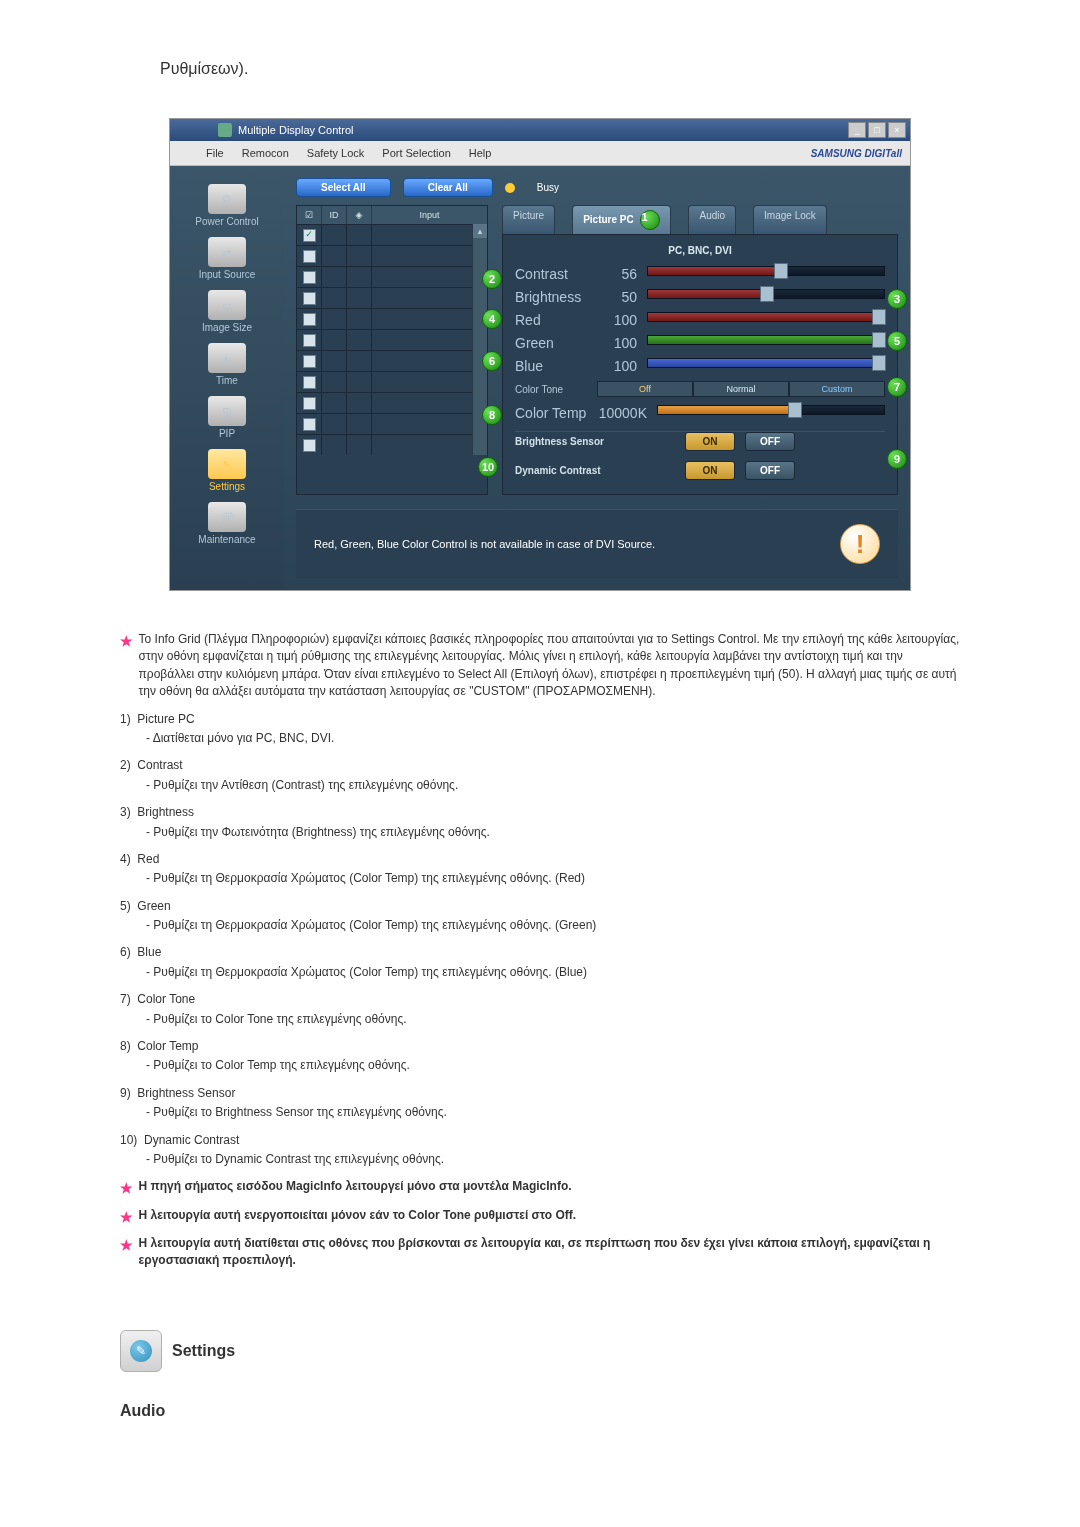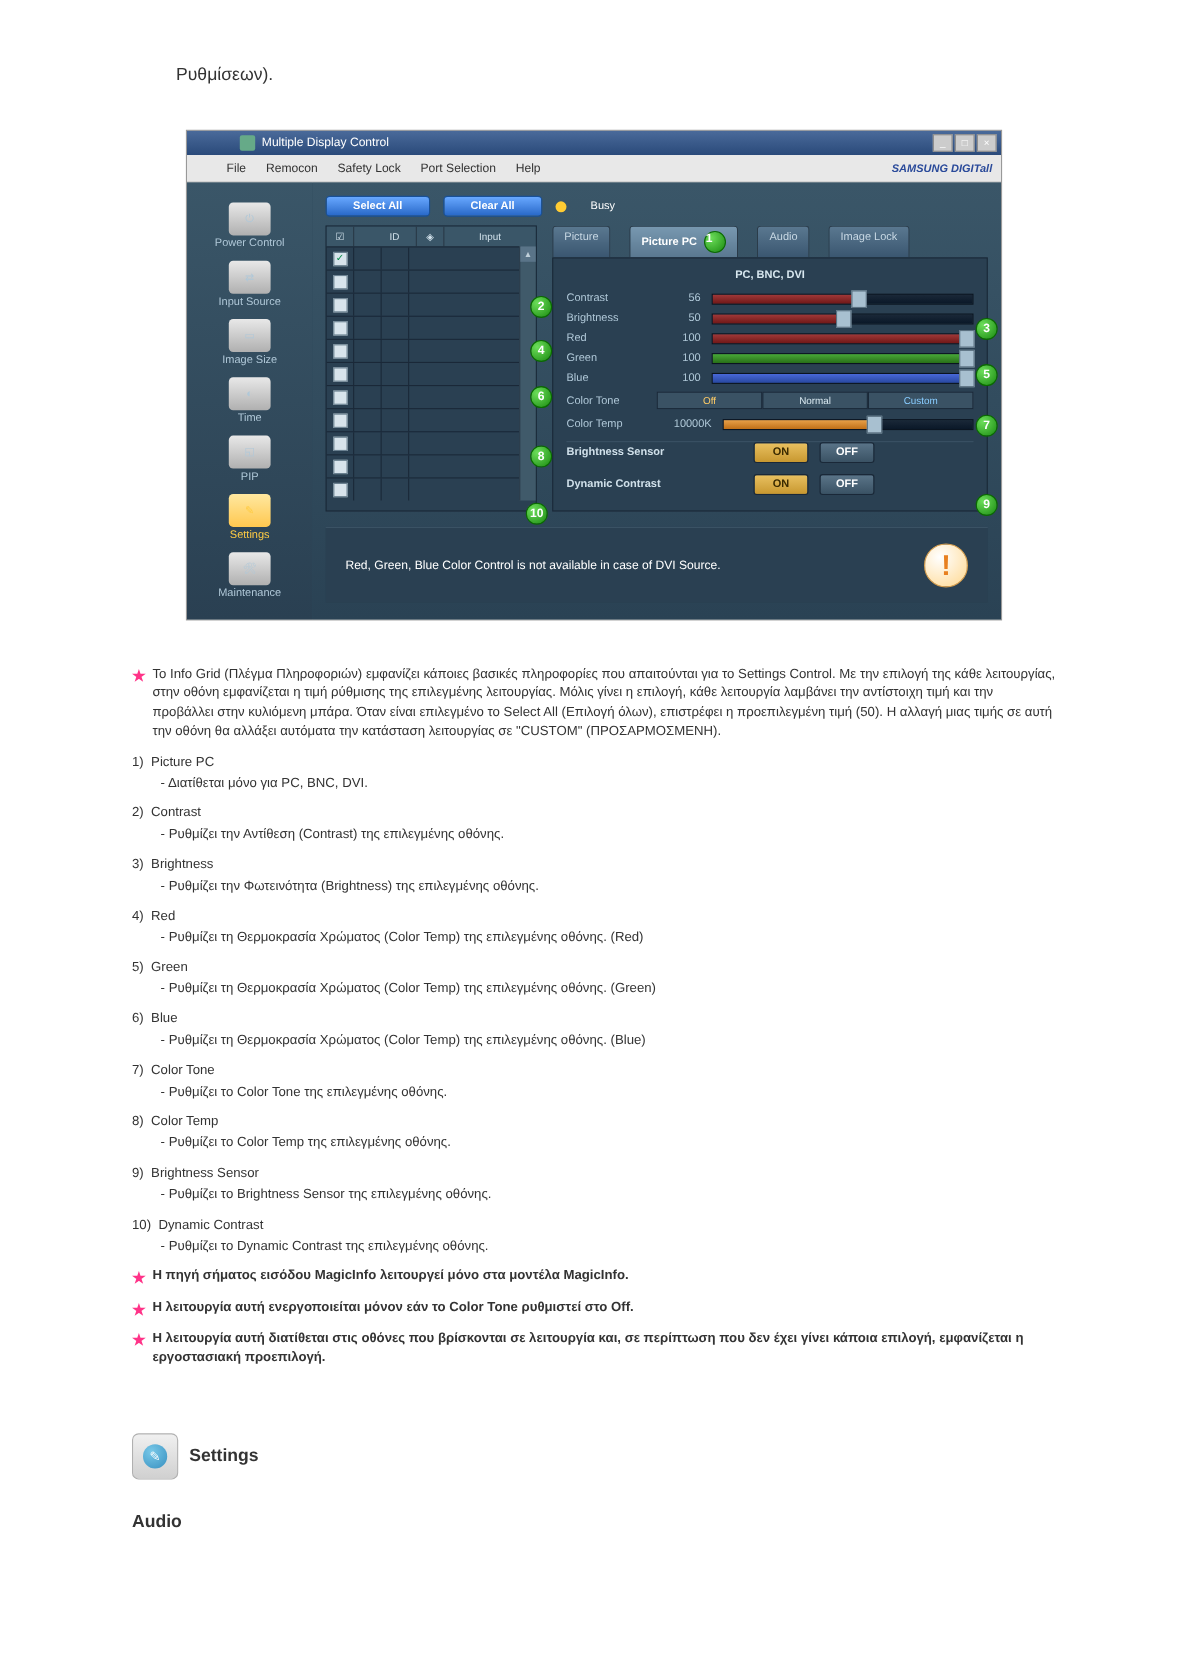--- a/index.html
+++ b/index.html
@@ -130,7 +130,7 @@
     color: #d0e0ea;
   }
   .grid-header .col-check { width: 24px; text-align:center; padding: 4px 0; border-right:1px solid #2a3a48;}
-  .grid-header .col-id { width: 24px; text-align:left; padding: 4px 0; border-right:1px solid #2a3a48;margin-left:32px;}
+  .grid-header .col-id { width: 24px; text-align:center; padding: 4px 0; border-right:1px solid #2a3a48;}
   .grid-header .col-status { width: 24px; text-align:center; padding: 4px 0; border-right:1px solid #2a3a48;}
   .grid-header .col-input { flex:1; text-align:center; padding: 4px 0;}
   .grid-rows .grid-row {

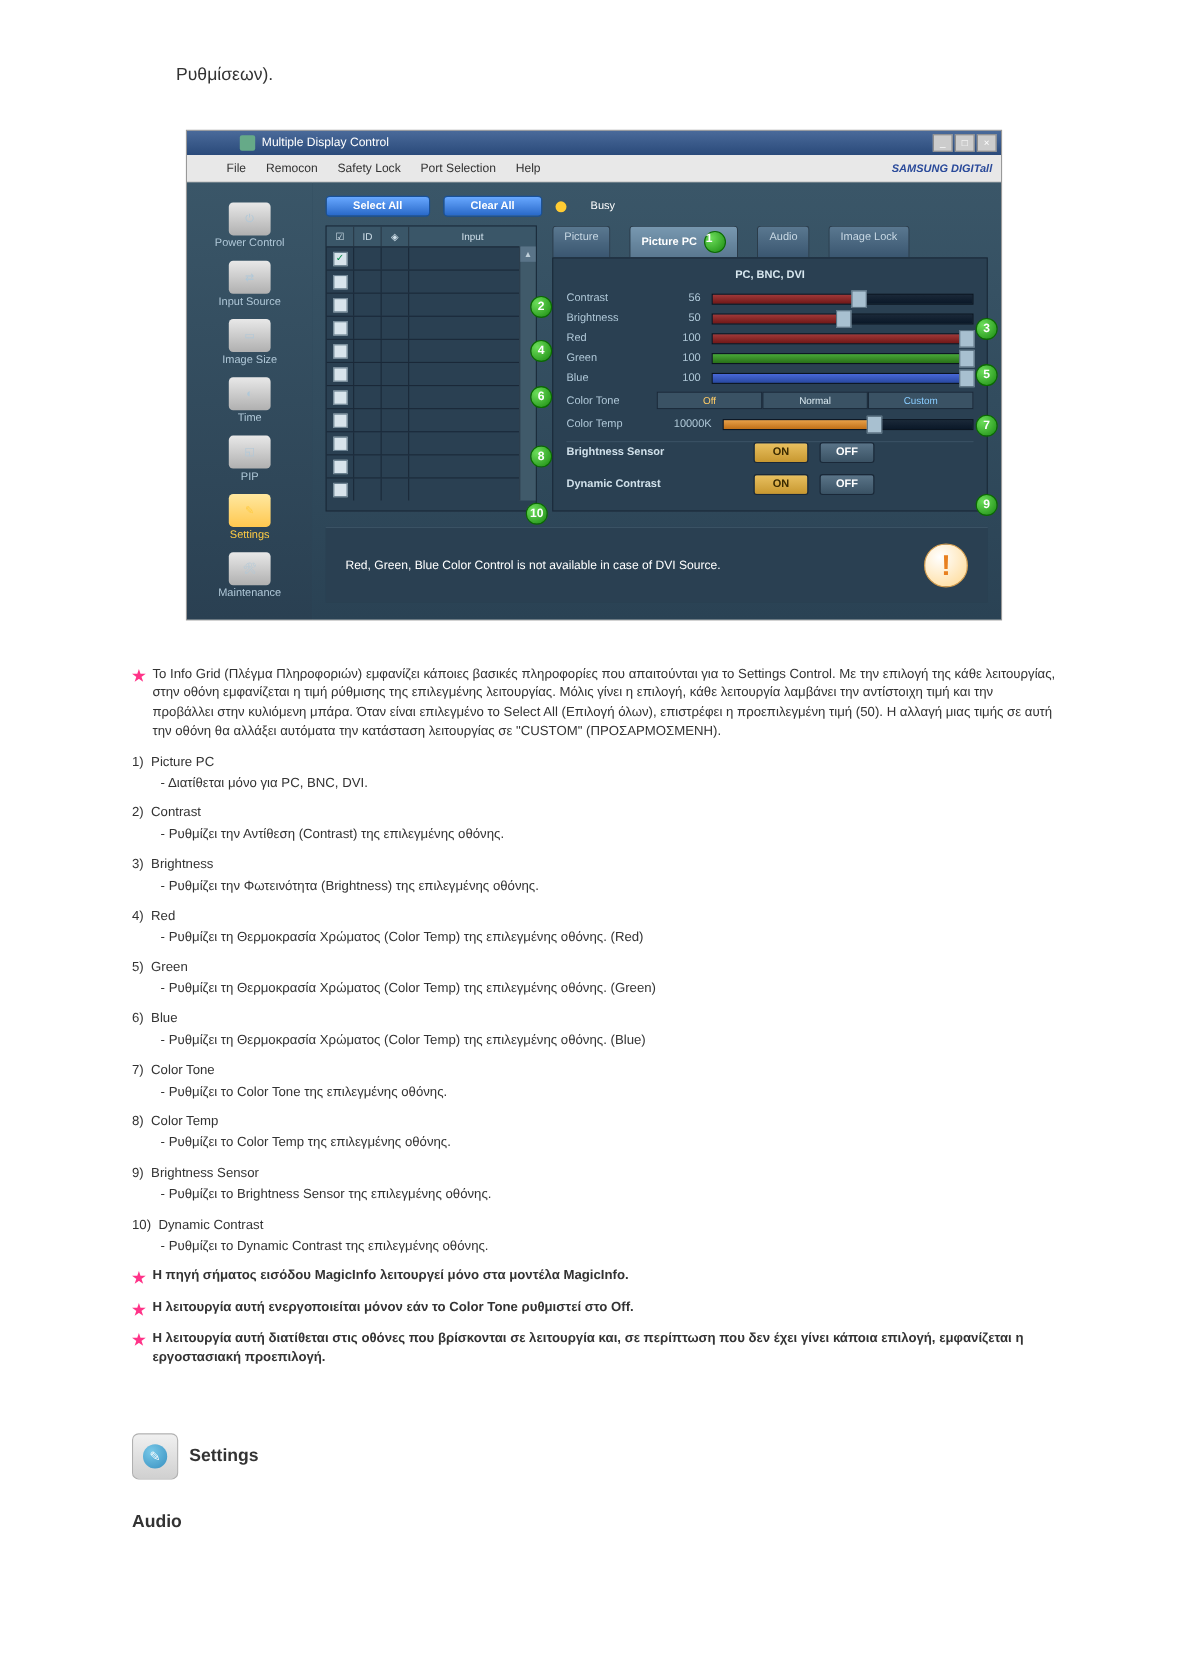--- a/index.html
+++ b/index.html
@@ -201,10 +201,9 @@
   }
   .slider-row {
     display: flex;
-    align-items: center;
     gap: 10px;
     margin-bottom: 7px;
-    font-size: 10px;
+    font-size: 14px;
     color: #b0c8d8;
   }
   .slider-row .lbl { width: 72px; }

